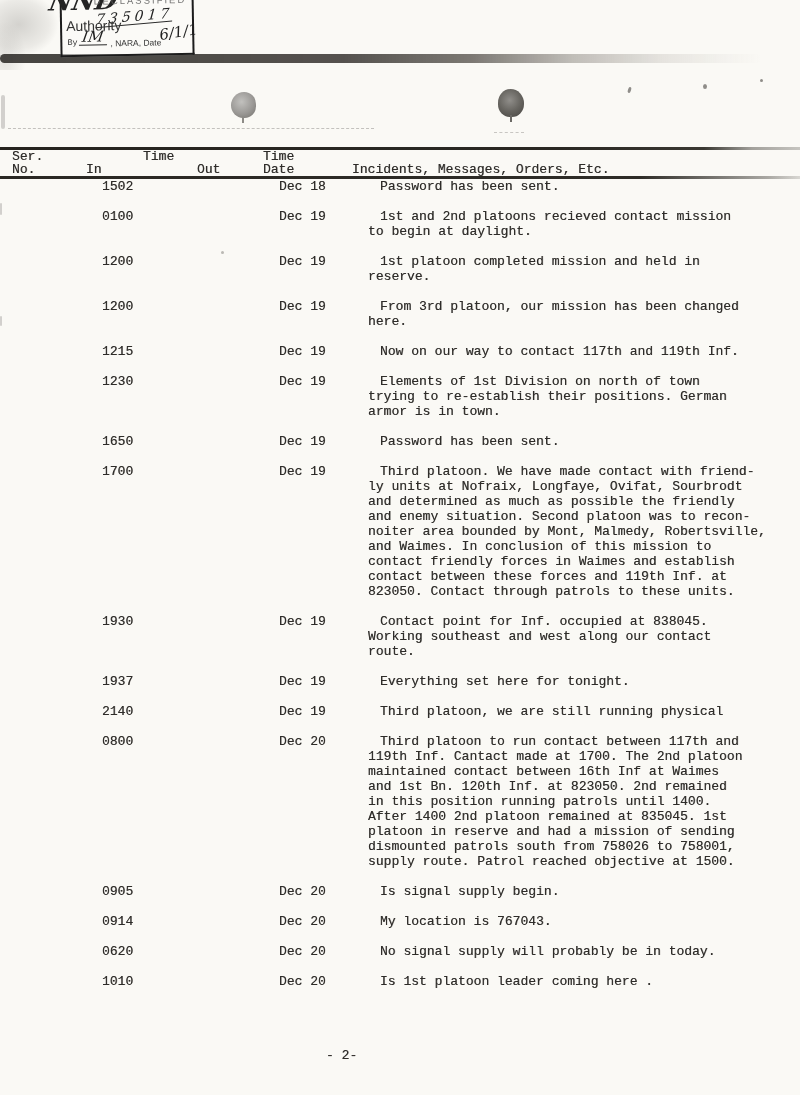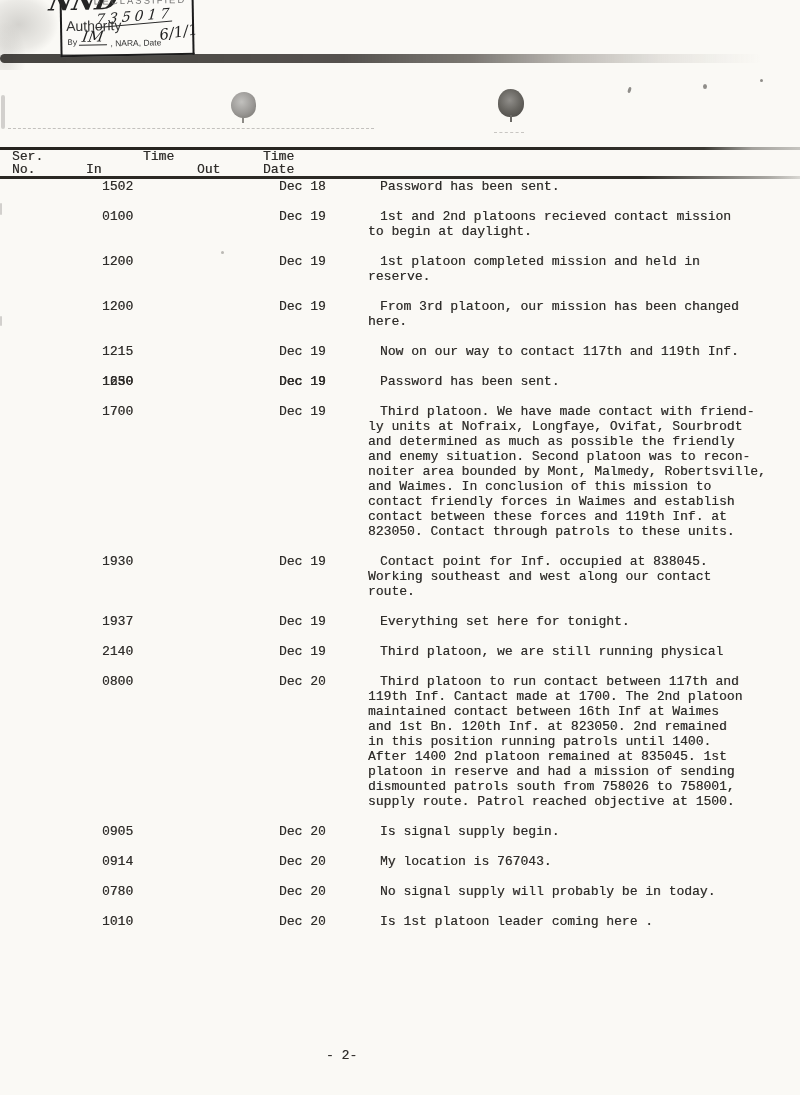--- a/index.html
+++ b/index.html
@@ -119,6 +119,7 @@
   <span class="hl" style="left:86px;top:162px;">In</span>
   <span class="hl" style="left:197px;top:162px;">Out</span>
   <span class="hl" style="left:263px;top:162px;">Date</span>
+  <span class="hl" style="left:352px;top:162px;">Incidents, Messages, Orders, Etc.</span>
   <div class="rule-mid"></div>
 
   <div class="entries">

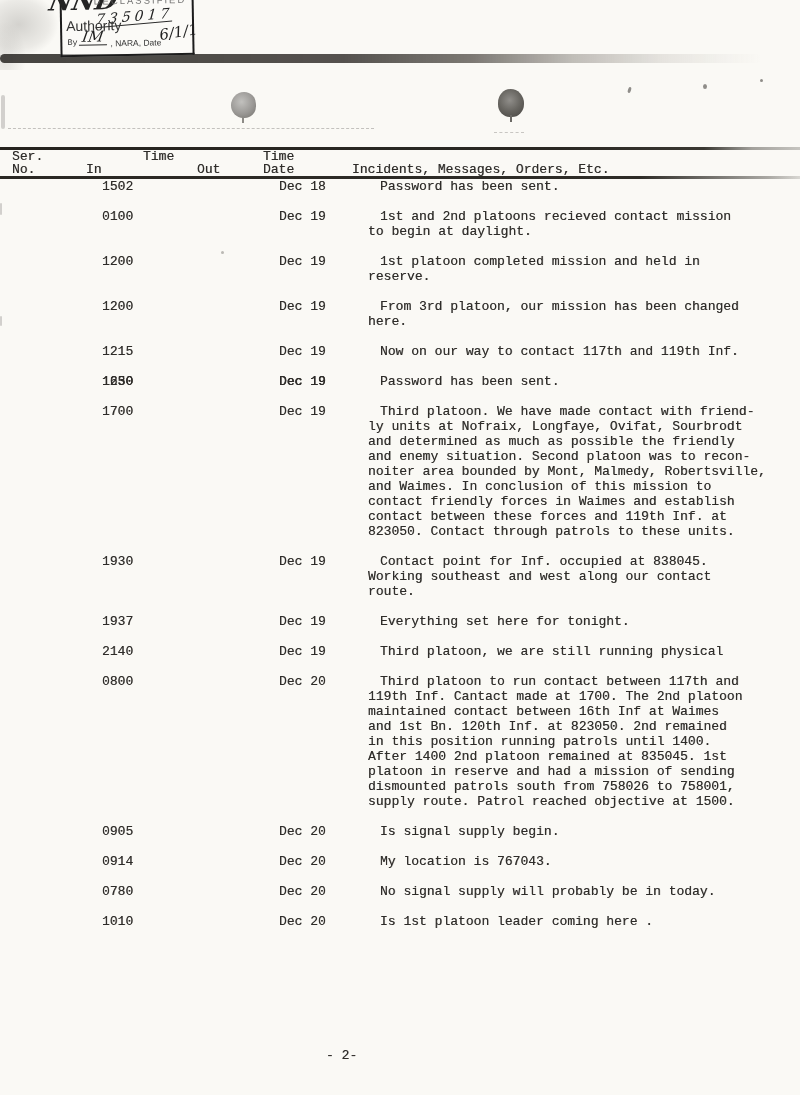--- a/index.html
+++ b/index.html
@@ -164,6 +164,11 @@
       <div class="entry">
         <span class="t-in">1230</span>
         <span class="t-date">Dec 19</span>
+        <div class="t-text">
+          <div class="line first">Elements of 1st Division on north of town</div>
+          <div class="line">trying to re-establish their positions. German</div>
+          <div class="line">armor is in town.</div>
+        </div>
       </div>
       <div class="entry">
         <span class="t-in">1650</span>

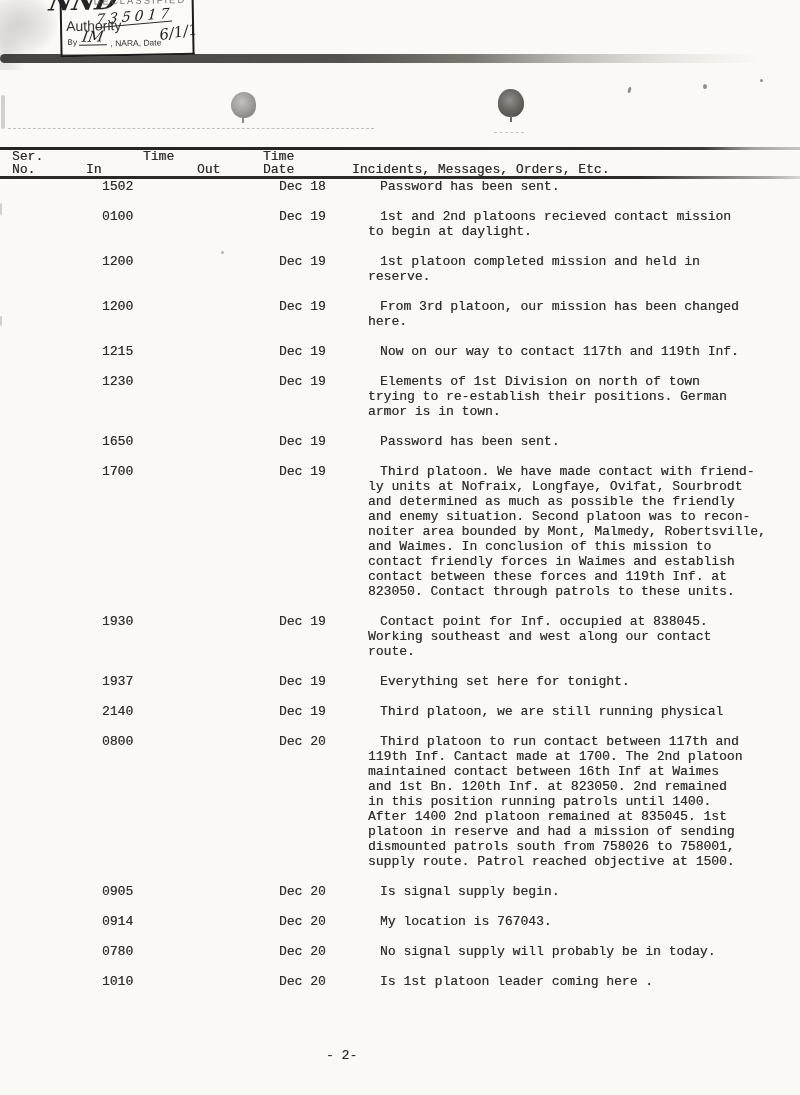--- a/index.html
+++ b/index.html
@@ -245,7 +245,7 @@
         </div>
       </div>
       <div class="entry">
-        <span class="t-in">0780</span>
+        <span class="t-in">0620</span>
         <span class="t-date">Dec 20</span>
         <div class="t-text">
           <div class="line first">No signal supply will probably be in today.</div>

